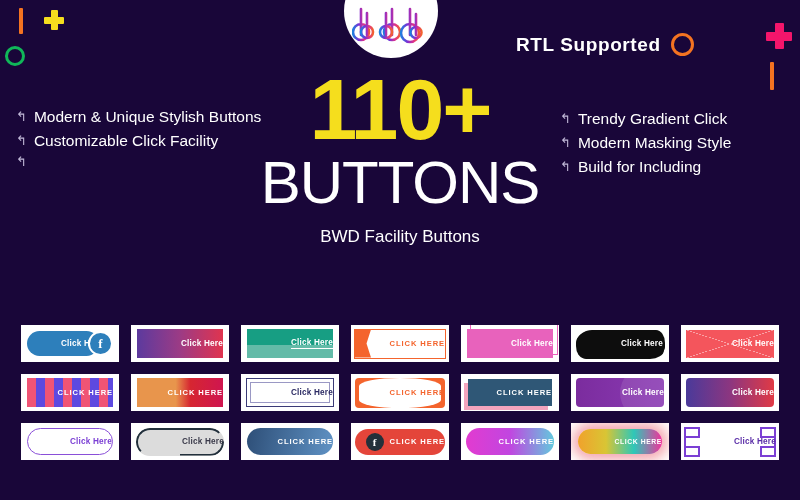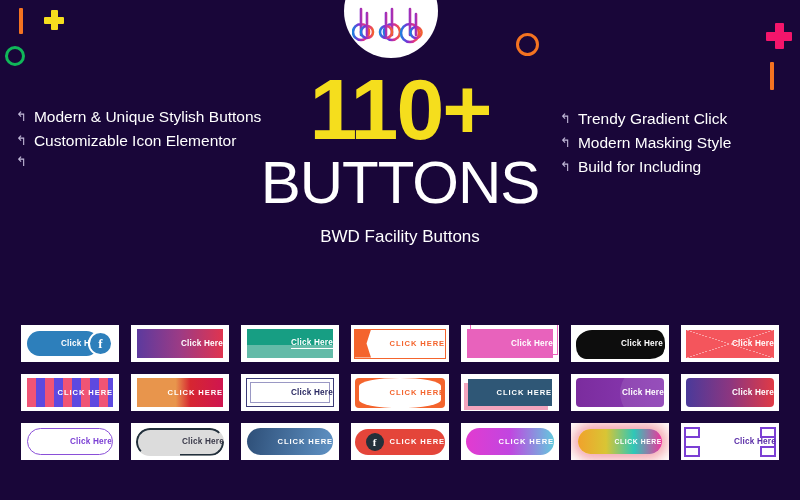--- a/index.html
+++ b/index.html
@@ -286,6 +286,7 @@
   </div>
 
   <div class="deco" id="rtl-block">
+    <span id="rtl-label">RTL  Supported</span>
     <span class="deco ring" id="deco-ring-rtl" style="position:static;display:inline-block;"></span>
   </div>
 

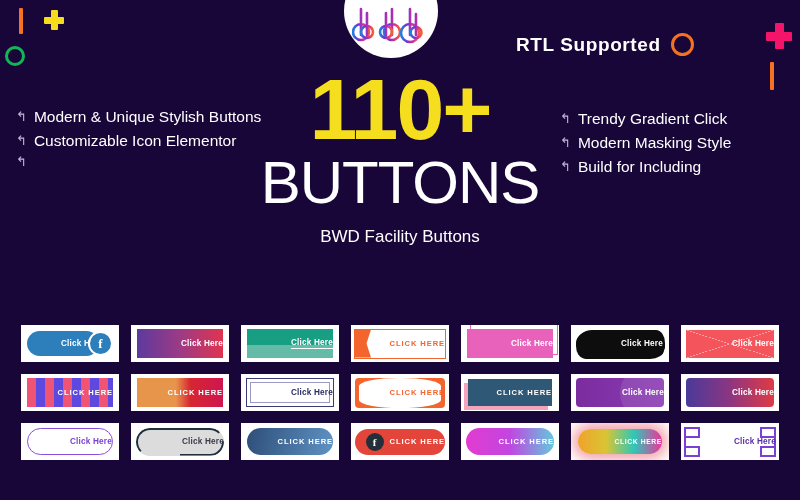--- a/index.html
+++ b/index.html
@@ -297,7 +297,7 @@
     </div>
     <div class="feature-item">
       <span class="feature-bullet">↰</span>
-      <span>Customizable Icon Elementor</span>
+      <span>Customizable Click Facility</span>
     </div>
     <div class="feature-item">
       <span class="feature-bullet">↰</span>

